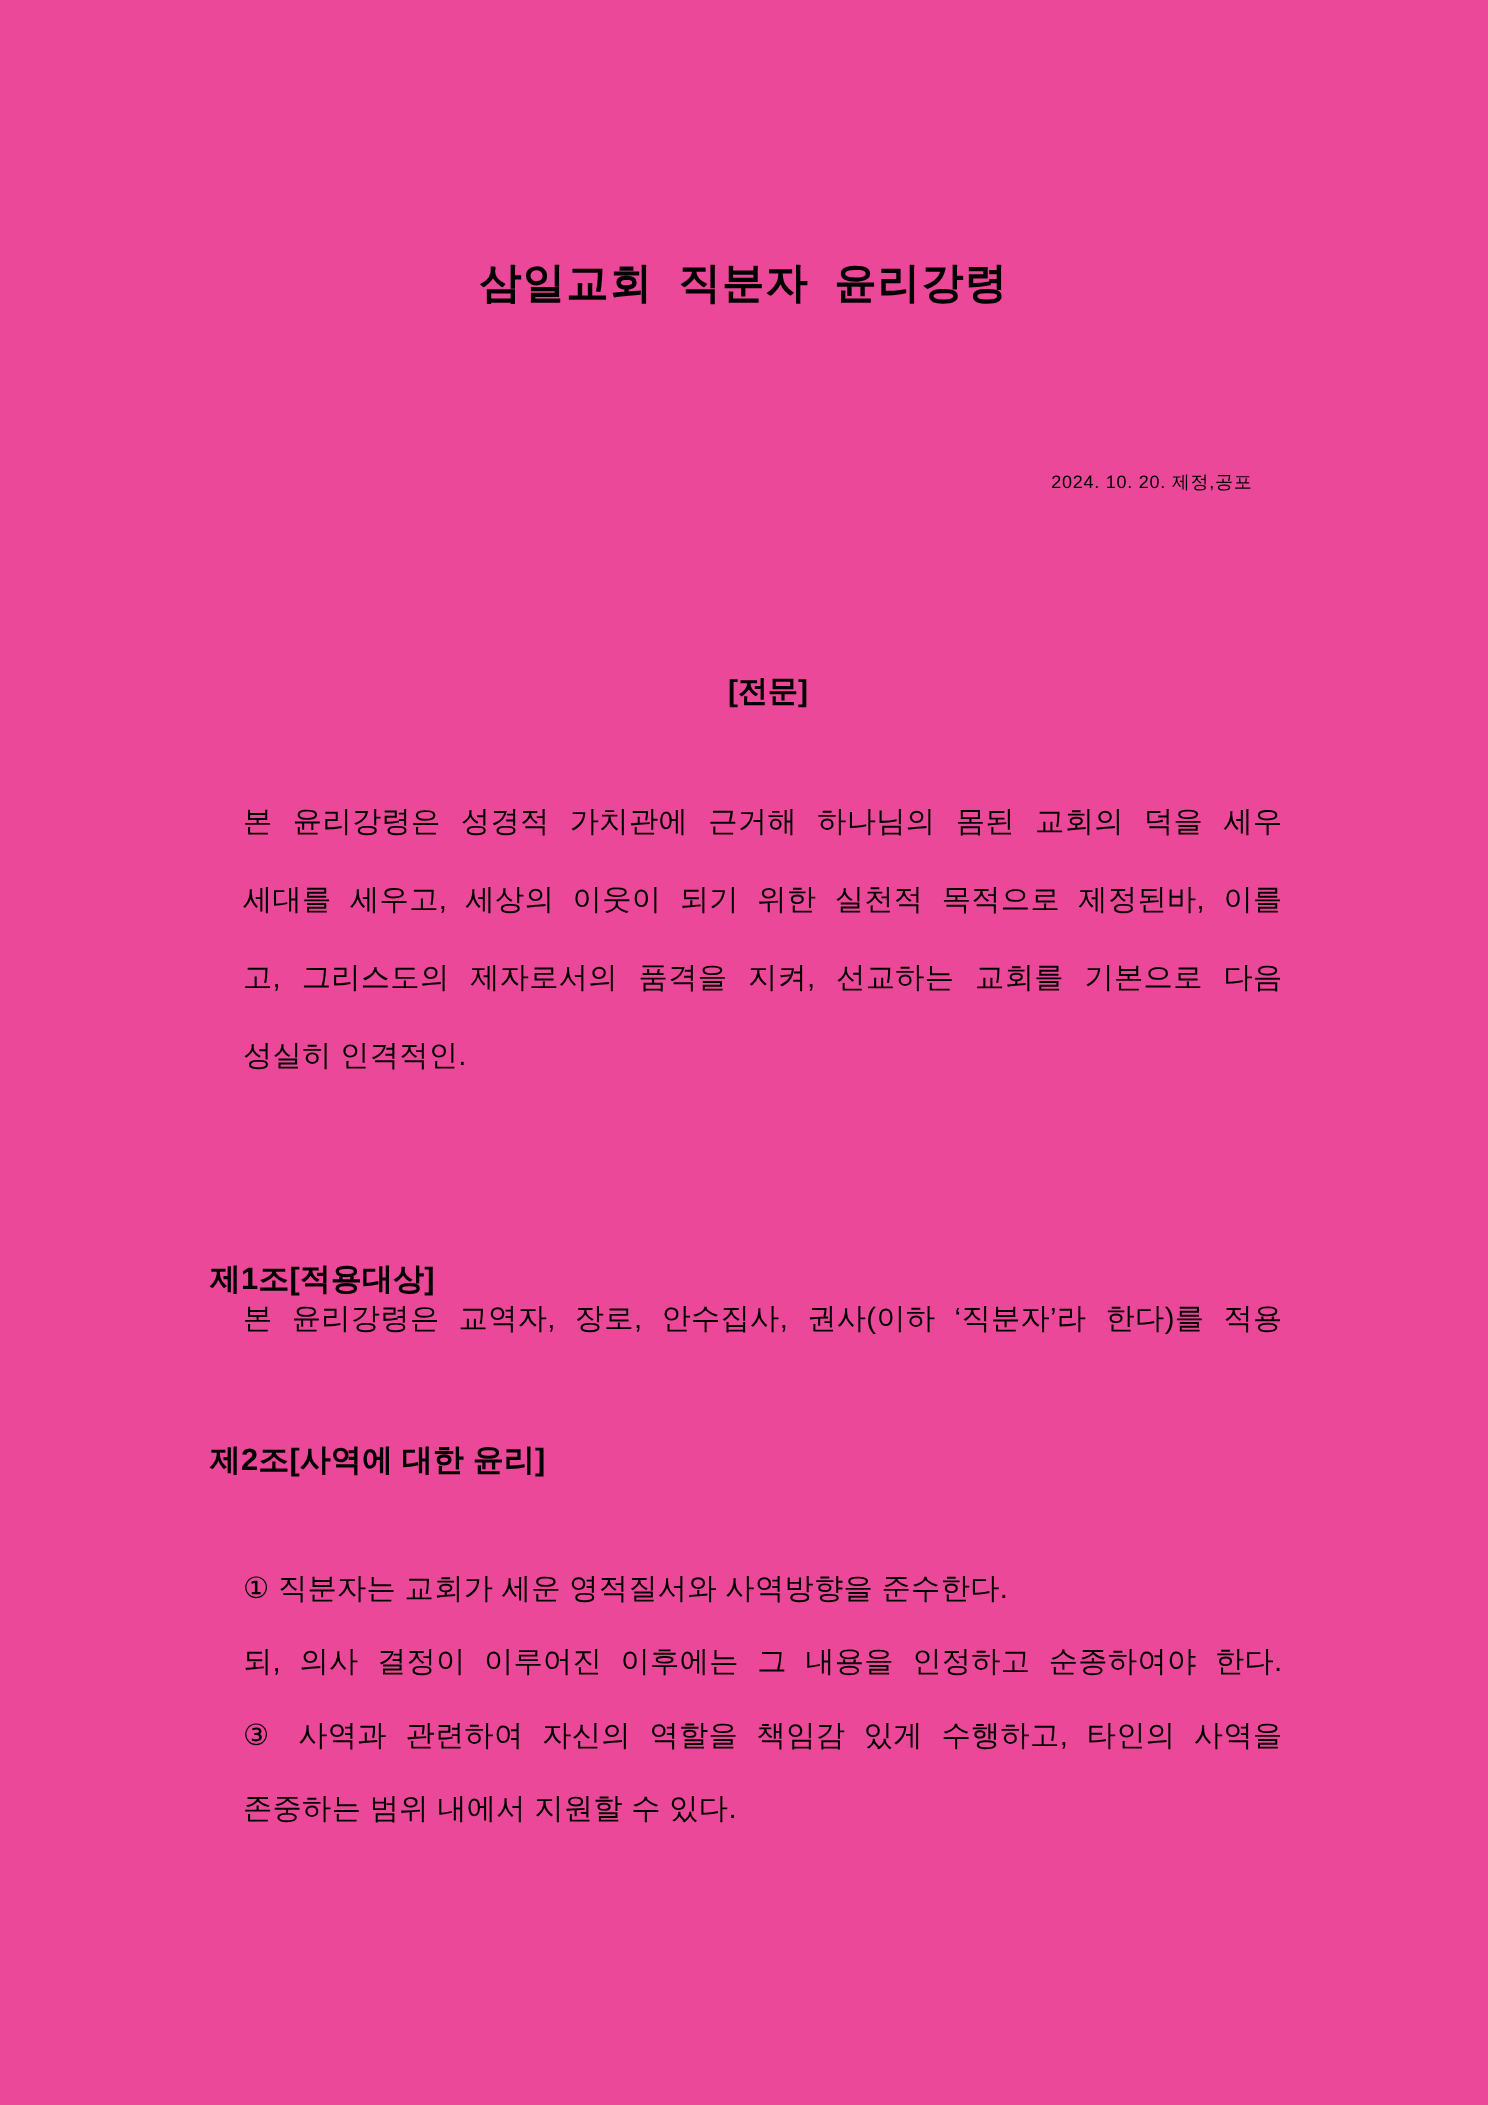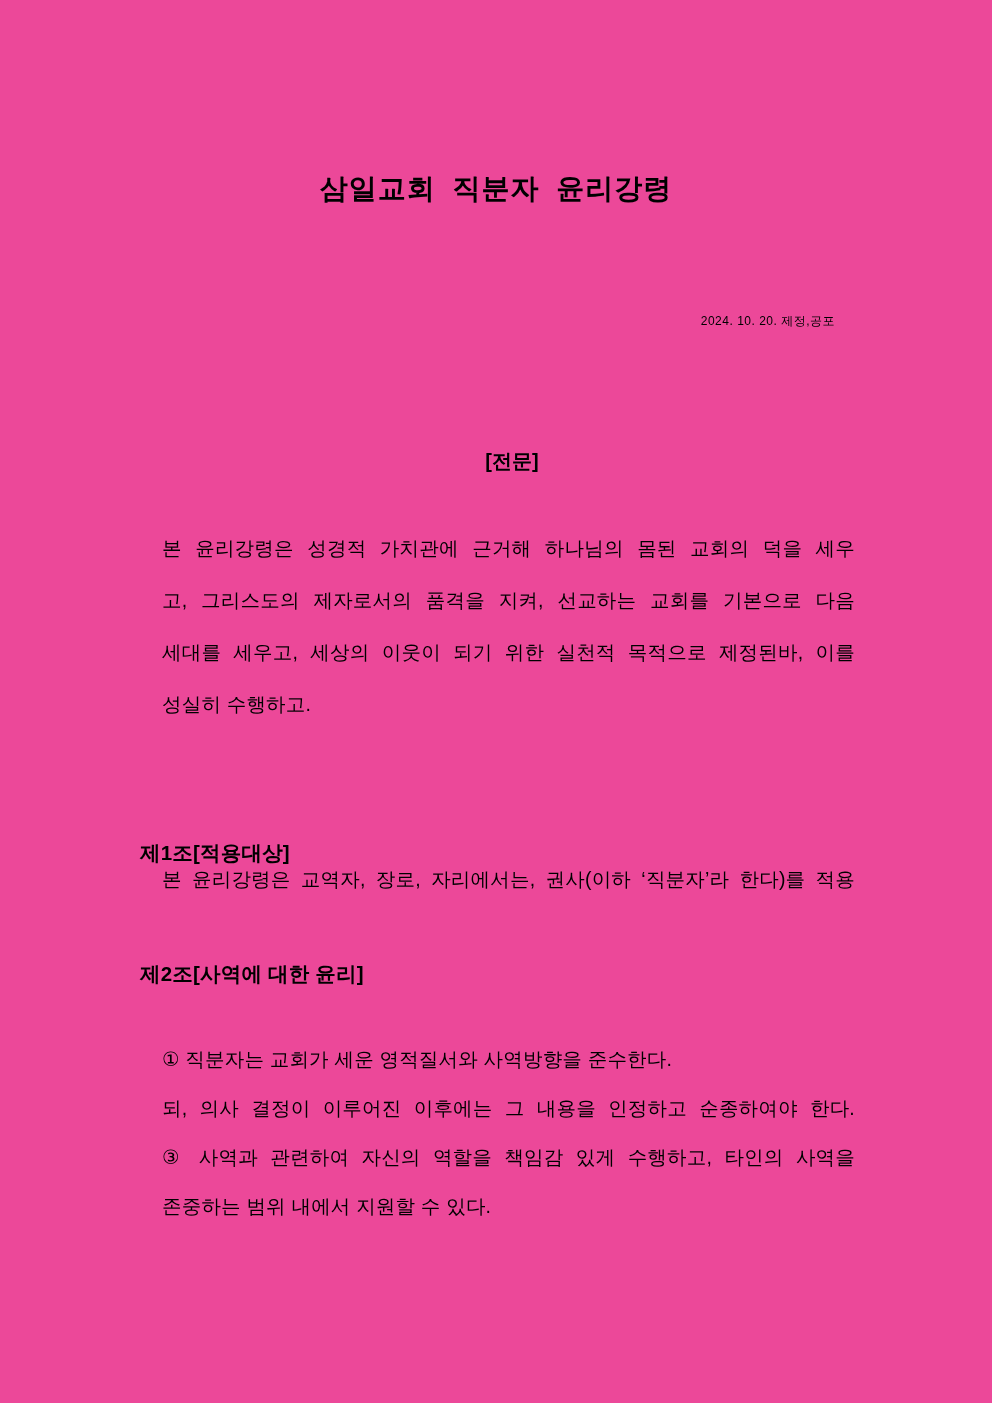--- a/index.html
+++ b/index.html
@@ -112,8 +112,8 @@
 
   <div class="para preamble-para">
     <div class="ln j">본 윤리강령은 성경적 가치관에 근거해 하나님의 몸된 교회의 덕을 세우</div>
+    <div class="ln j">세대를 세우고, 세상의 이웃이 되기 위한 실천적 목적으로 제정된바, 이를</div>
     <div class="ln j">고, 그리스도의 제자로서의 품격을 지켜, 선교하는 교회를 기본으로 다음</div>
-    <div class="ln j">세대를 세우고, 세상의 이웃이 되기 위한 실천적 목적으로 제정된바, 이를</div>
     <div class="ln">성실히 수행하고.</div>
   </div>
 

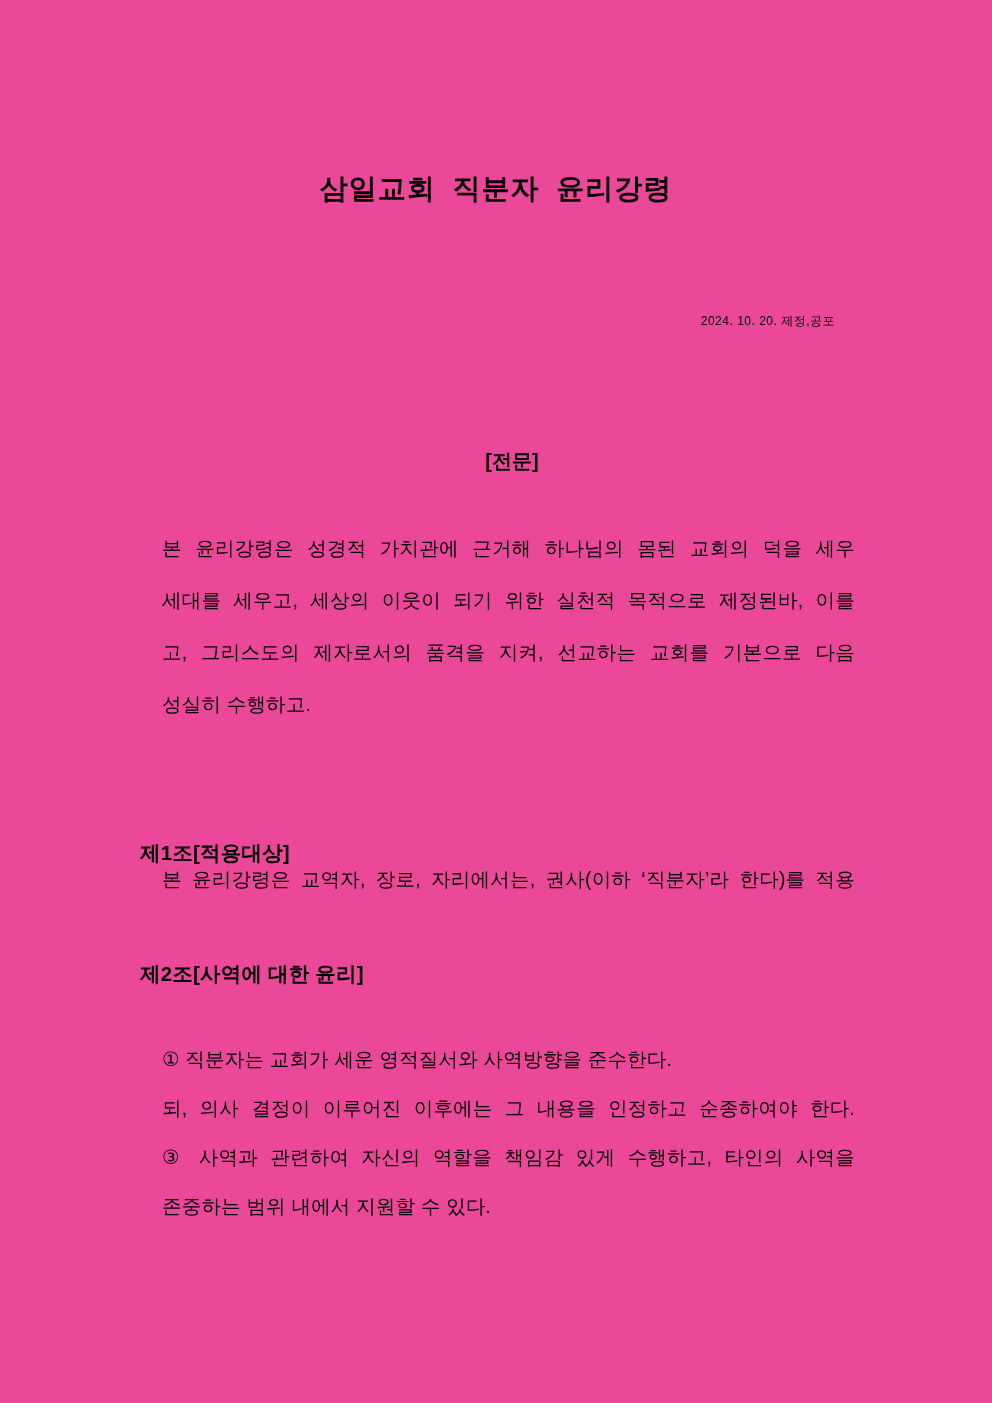--- a/index.html
+++ b/index.html
@@ -114,7 +114,7 @@
     <div class="ln j">본 윤리강령은 성경적 가치관에 근거해 하나님의 몸된 교회의 덕을 세우</div>
     <div class="ln j">세대를 세우고, 세상의 이웃이 되기 위한 실천적 목적으로 제정된바, 이를</div>
     <div class="ln j">고, 그리스도의 제자로서의 품격을 지켜, 선교하는 교회를 기본으로 다음</div>
-    <div class="ln">성실히 수행하고.</div>
+    <div class="ln">성실히 인격적인.</div>
   </div>
 
   <h2 class="article-heading article1-heading">제1조[적용대상]</h2>

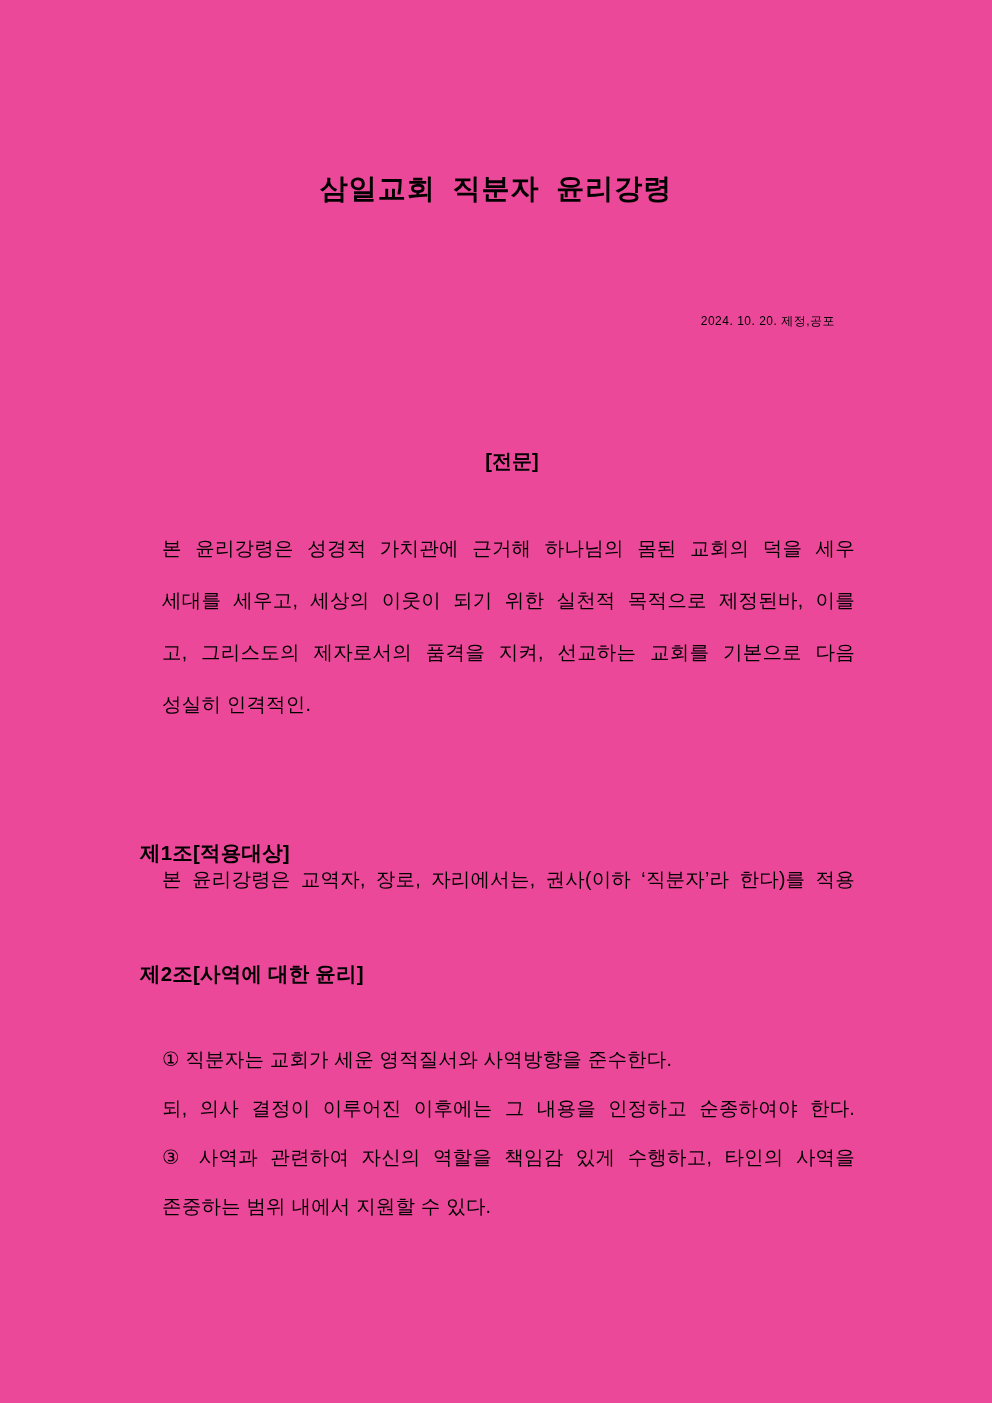--- a/index.html
+++ b/index.html
@@ -120,7 +120,7 @@
   <h2 class="article-heading article1-heading">제1조[적용대상]</h2>
 
   <div class="para article1-body">
-    <div class="ln j">본 윤리강령은 교역자, 장로, 자리에서는, 권사(이하 ‘직분자’라 한다)를 적용</div>
+    <div class="ln j">본 윤리강령은 교역자, 장로, 안수집사, 권사(이하 ‘직분자’라 한다)를 적용</div>
   </div>
 
   <h2 class="article-heading article2-heading">제2조[사역에 대한 윤리]</h2>

